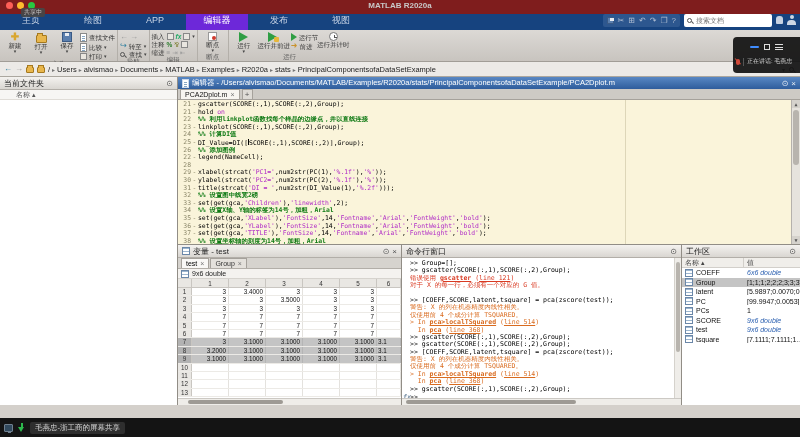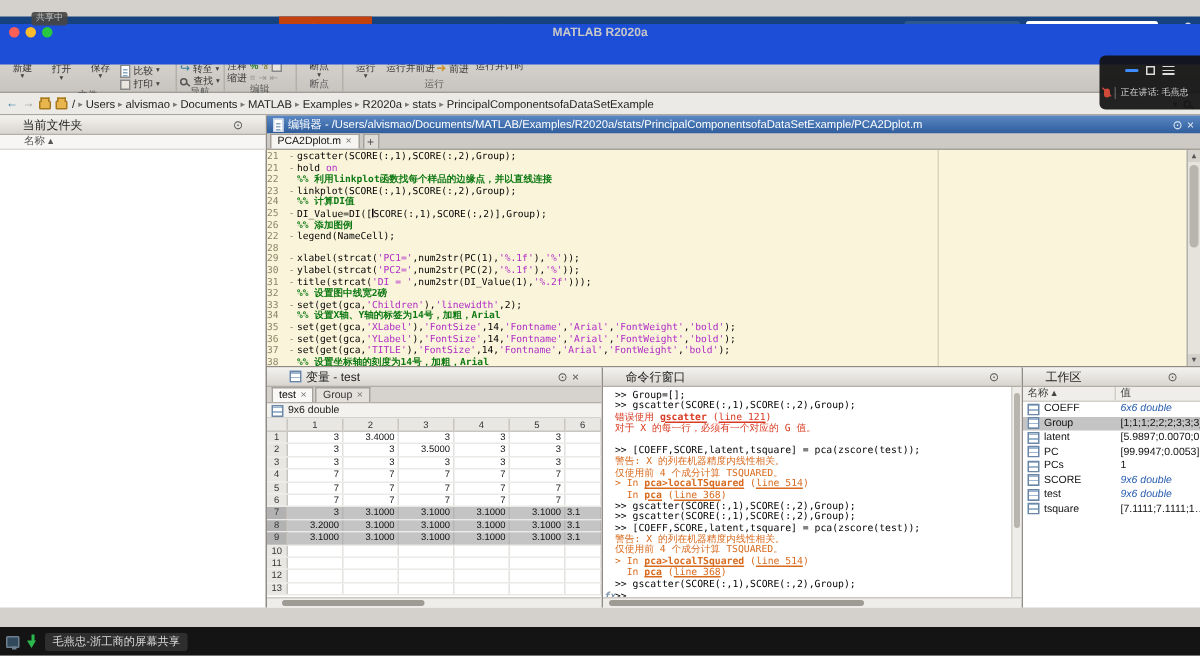--- a/index.html
+++ b/index.html
@@ -8,7 +8,7 @@
 .screen{position:relative;width:800px;height:437px;background:#d4d0cb;overflow:hidden}
 
 
-.mac-titlebar{position:absolute;top:16px;left:0;right:0;height:27px;background:#1d4ed8;z-index:30}
+.mac-titlebar{position:absolute;top:0;left:0;right:0;height:14px;background:#7f1d1d;z-index:30}
 .tl{position:absolute;top:2px;width:7px;height:7px;border-radius:50%}
 .win-title{position:absolute;left:50%;top:1px;transform:translateX(-50%);color:#c8c8c8;font-size:8px;font-weight:bold;white-space:nowrap}
 .record-badge{position:absolute;left:21px;top:8px;background:rgba(70,70,70,.92);color:#c3c3c3;font-size:6px;padding:0 3px;border-radius:2px;z-index:40;line-height:9px}

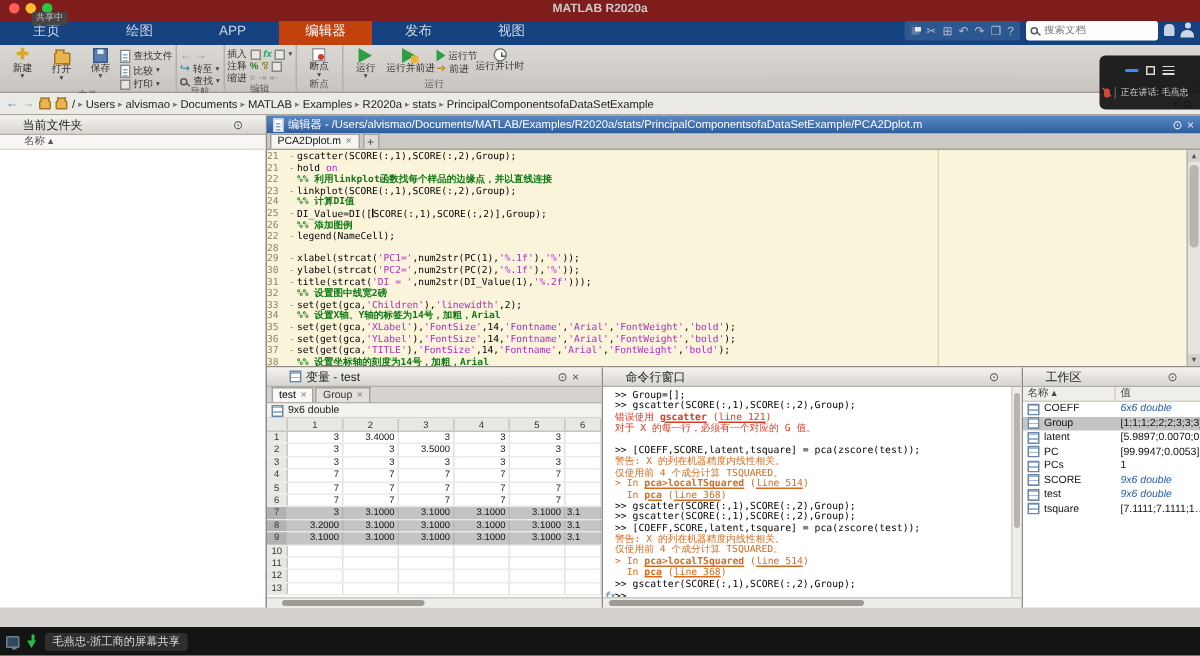--- a/index.html
+++ b/index.html
@@ -17,7 +17,7 @@
 .ribbon{position:absolute;top:11px;left:0;right:0;height:19px;background:#16437f}
 .rtab-strip{display:flex;height:19px}
 .rtab{width:62px;text-align:center;line-height:19px;font-size:9px;color:#c9d5e6;cursor:default}
-.rtab.active{background:#c2410c;color:#fff}
+.rtab.active{background:#6d28d9;color:#fff}
 .qat{position:absolute;top:3px;right:120px;height:13px;display:flex;align-items:center;gap:4px;background:#2d578f;border-radius:2px;padding:0 4px}
 .qat .qi{color:#aebdd2;font-size:8px;line-height:13px}
 .qat .ic-disk{width:7px;height:7px}

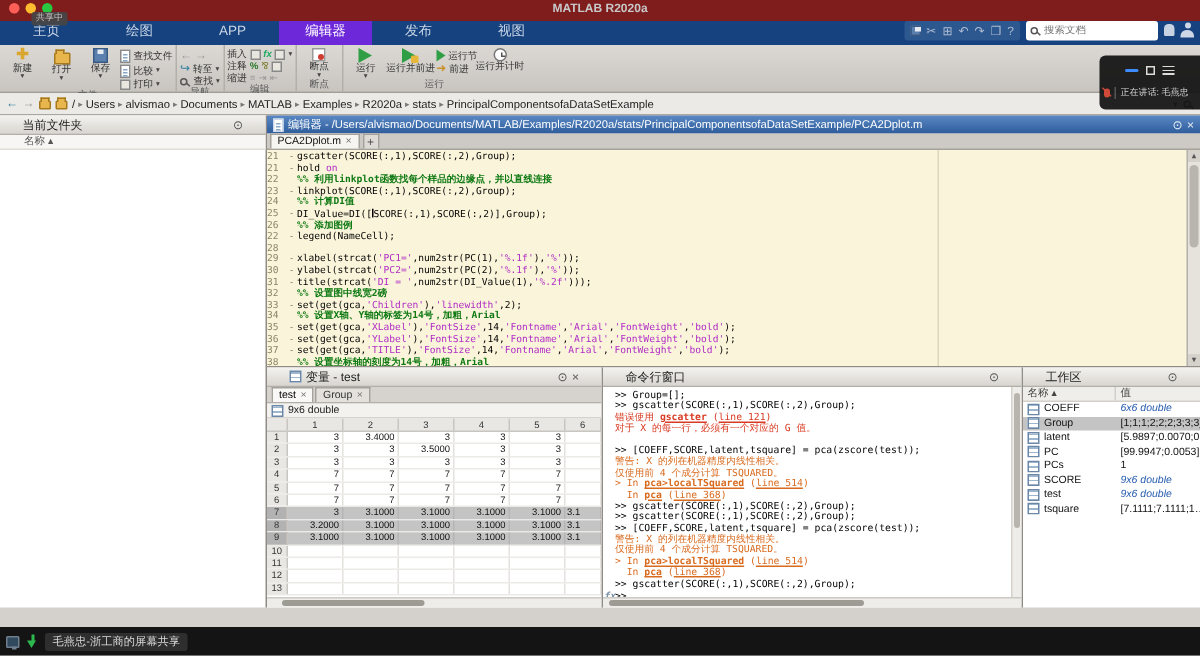--- a/index.html
+++ b/index.html
@@ -73,7 +73,7 @@
 
 
 .left-panel{position:absolute;top:77px;left:0;width:178px;bottom:32px;background:#fff;border-right:1px solid #918d86;display:flex;flex-direction:column}
-.panel-title{height:13px;background:linear-gradient(#f4f2ef,#d9d6d1);border-bottom:1px solid #b2aea8;display:flex;align-items:center;font-size:8px;color:#222;padding:0 15px;gap:3px;flex:none}
+.panel-title{height:13px;background:linear-gradient(#f4f2ef,#d9d6d1);border-bottom:1px solid #b2aea8;display:flex;align-items:center;font-size:8px;color:#222;padding:0 4px;gap:3px;flex:none}
 .panel-title .spacer{flex:1}
 .pmenu{color:#555;font-size:8px}
 .pclose{color:#555;font-size:8px}

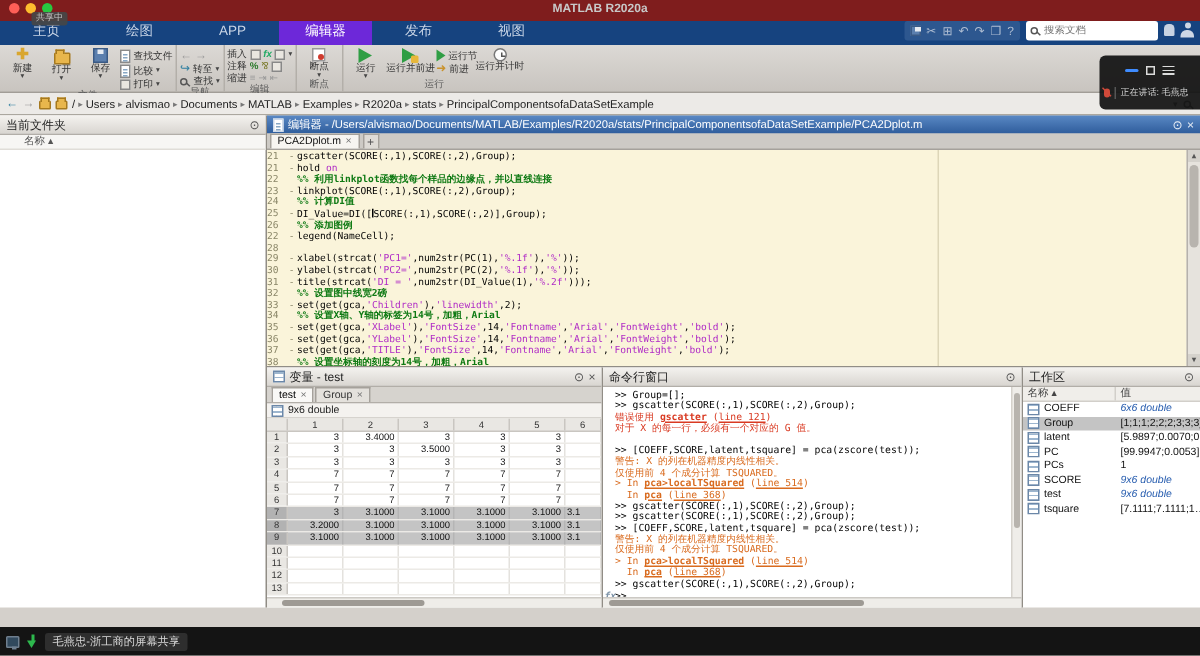--- a/index.html
+++ b/index.html
@@ -103,7 +103,7 @@
 .col-guide{position:absolute;left:447px;top:0;bottom:0;width:1px;background:#ddd6b8}
 .code-lines{position:absolute;top:1px;left:0;right:9px}
 .code-line{display:flex;height:7.6px;line-height:7.6px;font-size:6.4px;white-space:pre}
-.gutter{width:13px;color:#8a8668;flex:none}
+.gutter{width:13px;text-align:right;color:#8a8668;flex:none}
 .gdash{width:7px;text-align:center;color:#8a8668;flex:none}
 .ltext{flex:1;color:#000;overflow:hidden}
 .tk-c{color:#000}

